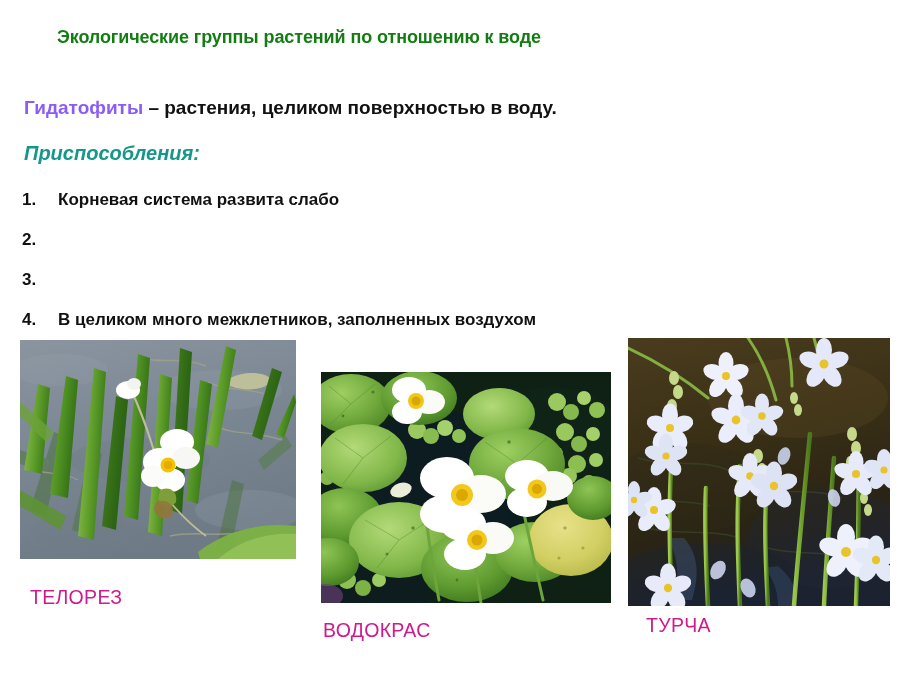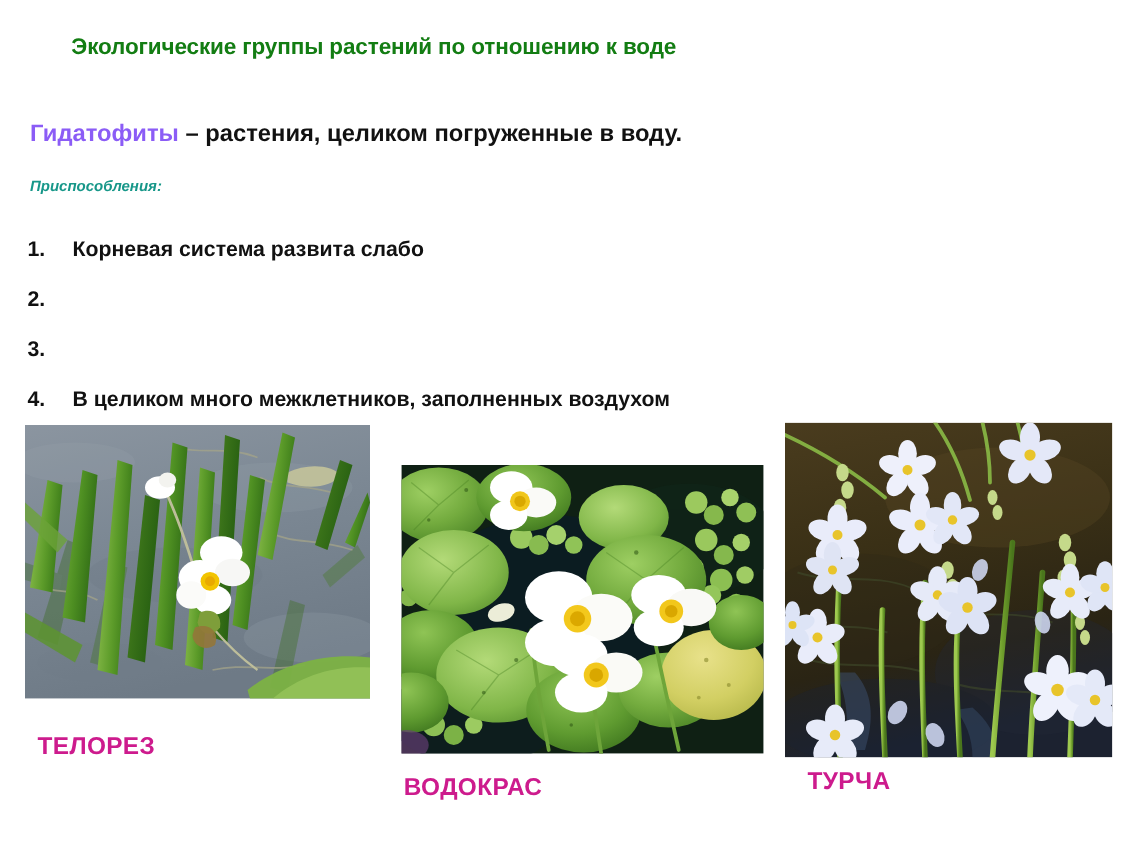--- a/index.html
+++ b/index.html
@@ -125,7 +125,7 @@
   <div class="slide-title">Экологические группы растений по отношению к воде</div>
 
   <div class="definition">
-    <span class="term">Гидатофиты</span><span> – растения, целиком погруженные в воду.</span>
+    <span class="term">Гидатофиты</span><span> – растения, целиком поверхностью в воду.</span>
   </div>
 
   <div class="adapt-heading">Приспособления:</div>

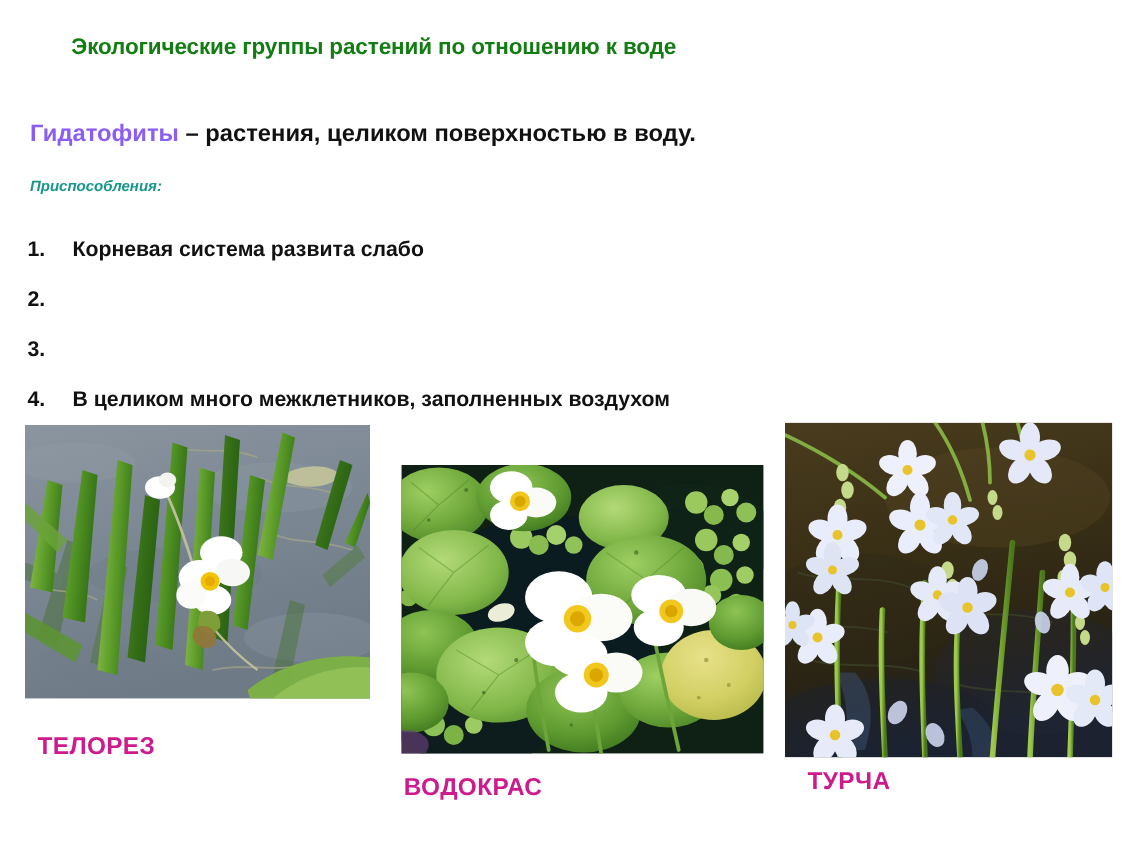--- a/index.html
+++ b/index.html
@@ -57,7 +57,7 @@
     position: absolute;
     left: 24px;
     top: 142px;
-    font-size: 12px;
+    font-size: 20px;
     font-weight: bold;
     font-style: italic;
     color: #179789;

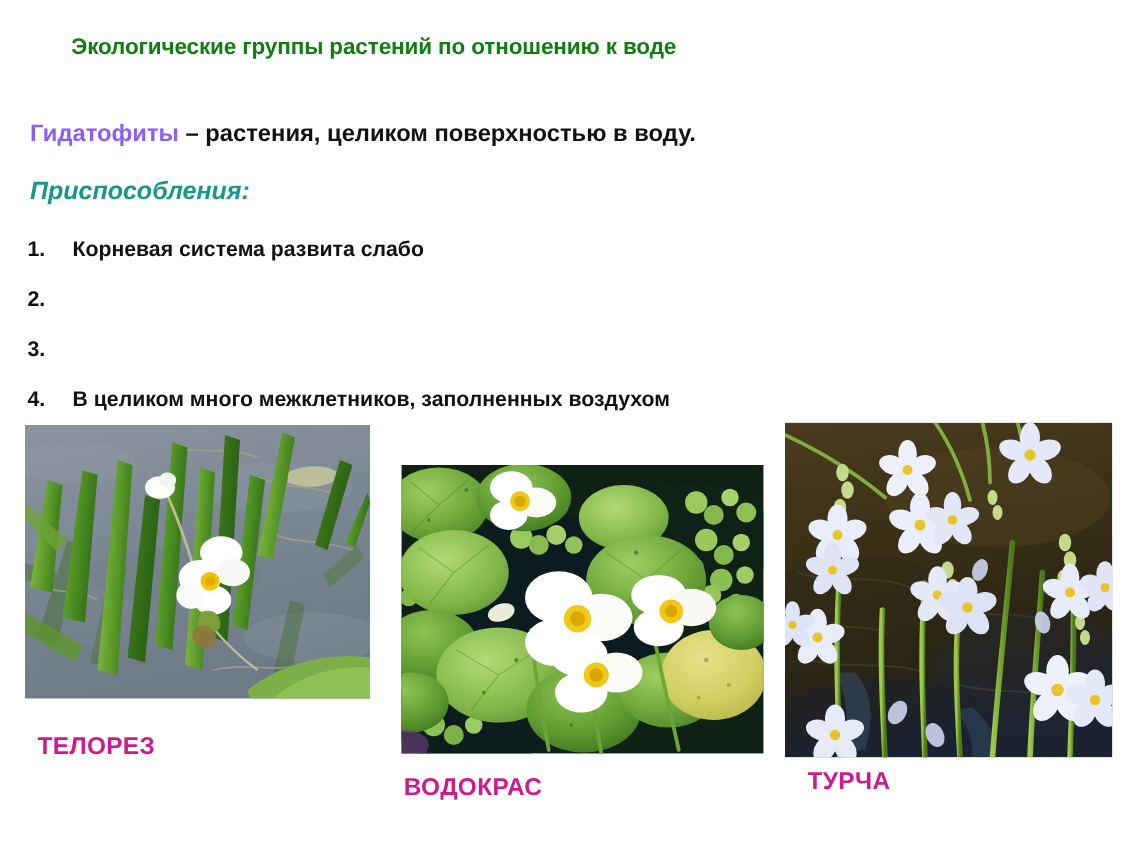--- a/index.html
+++ b/index.html
@@ -108,7 +108,7 @@
   .caption {
     position: absolute;
     font-size: 19.5px;
-    font-weight: bold;
+    font-weight: normal;
     color: #cd1b8d;
     letter-spacing: 0.3px;
     white-space: nowrap;

